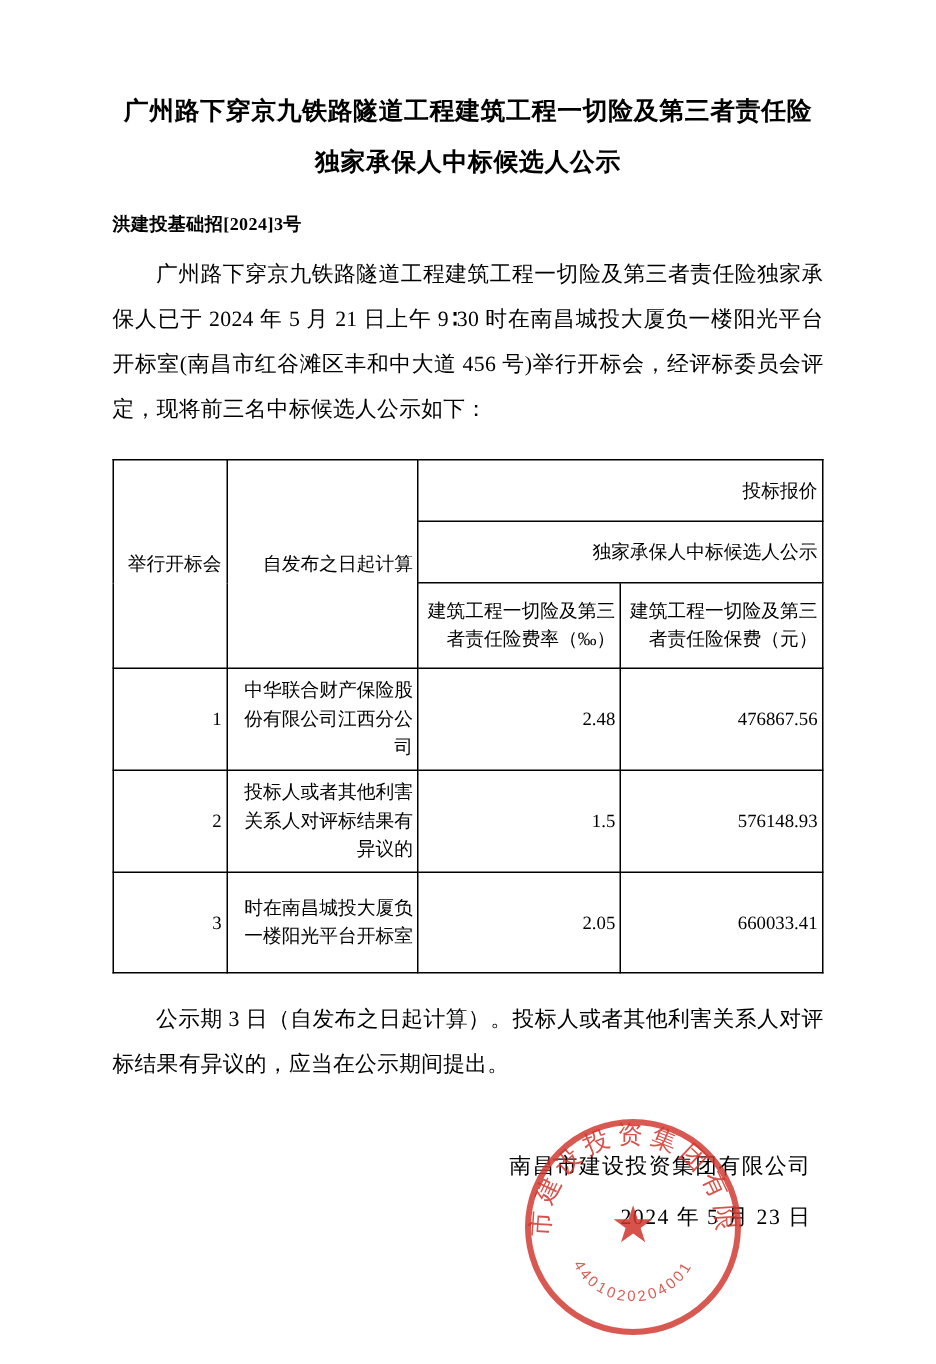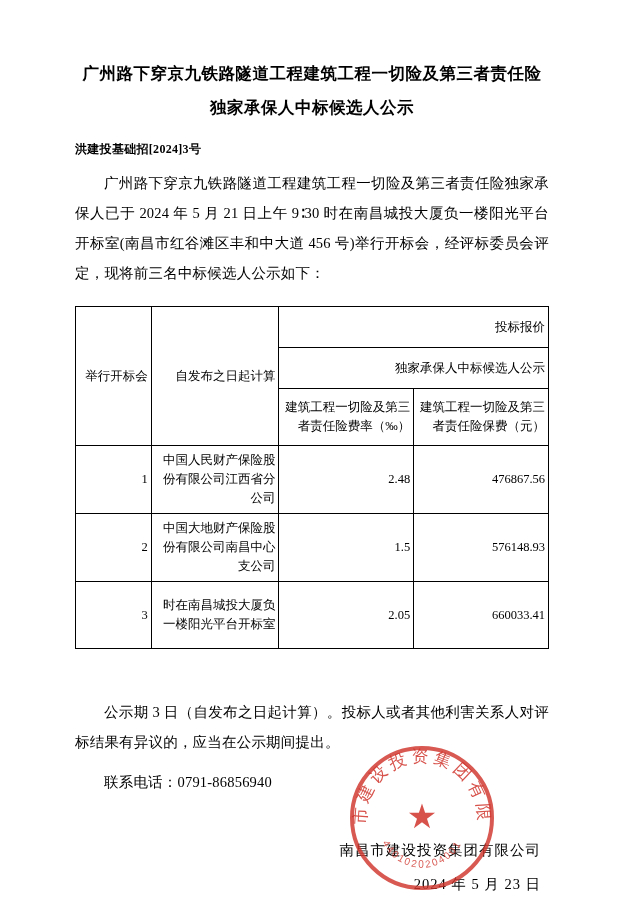--- a/index.html
+++ b/index.html
@@ -144,7 +144,7 @@
 
         <tr class="data-row">
           <td>1</td>
-          <td>中国人民财产保险股份有限公司江西省分公司</td>
+          <td>中华联合财产保险股份有限公司江西分公司</td>
           <td>2.48</td>
           <td>476867.56</td>
         </tr>

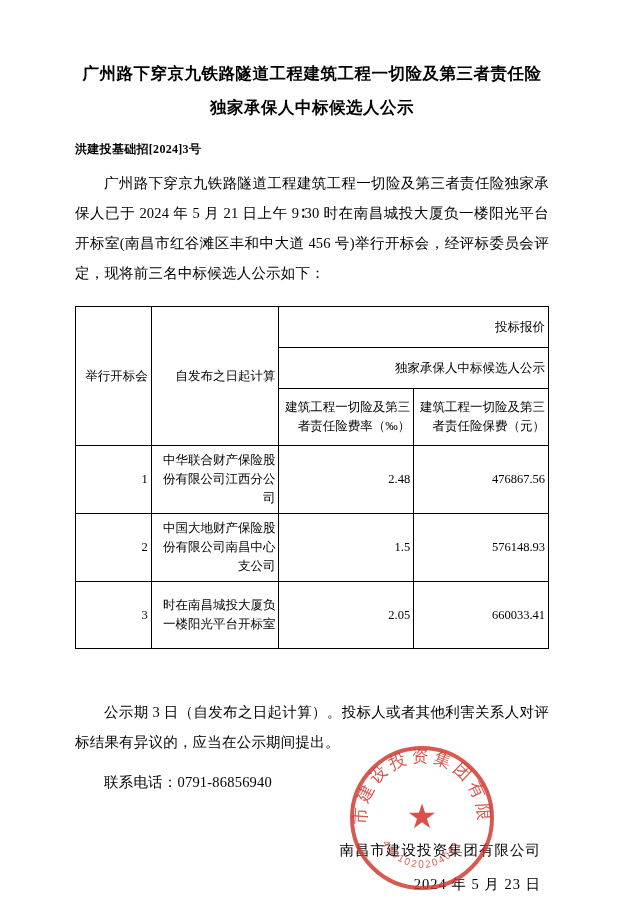--- a/index.html
+++ b/index.html
@@ -150,7 +150,7 @@
         </tr>
         <tr class="data-row">
           <td>2</td>
-          <td>中国大地财产保险股份有限公司南昌中心支公司</td>
+          <td>投标人或者其他利害关系人对评标结果有异议的</td>
           <td>1.5</td>
           <td>576148.93</td>
         </tr>

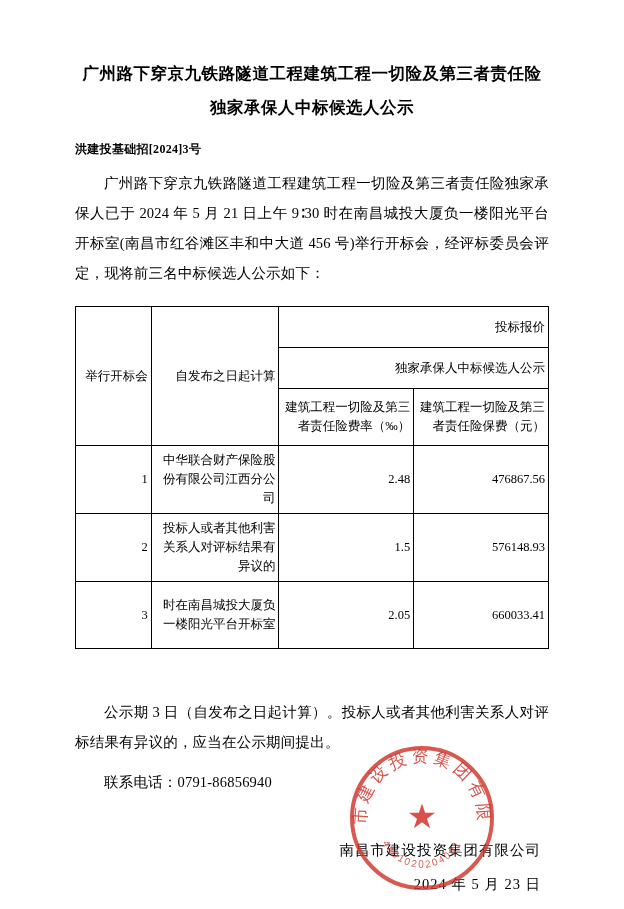--- a/index.html
+++ b/index.html
@@ -86,7 +86,7 @@
     line-height: 19px;
   }
   .section-after {
-    margin-top: 48px;
+    margin-top: 16px;
   }
   .sign-block {
     margin-top: 36px;

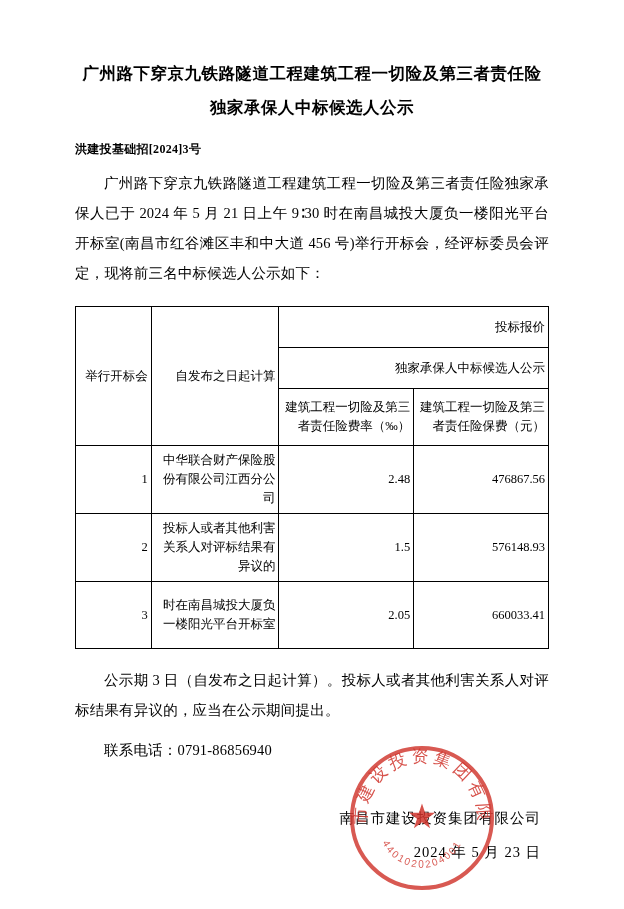--- a/index.html
+++ b/index.html
@@ -165,9 +165,6 @@
 
     <div class="section-after">
       <div class="para indent">公示期 3 日（自发布之日起计算）。投标人或者其他利害关系人对评标结果有异议的，应当在公示期间提出。</div>
-      <div class="para indent">
-        <span>联系电话：</span><span>0791-86856940</span>
-      </div>
     </div>
 
     <div class="sign-block">

